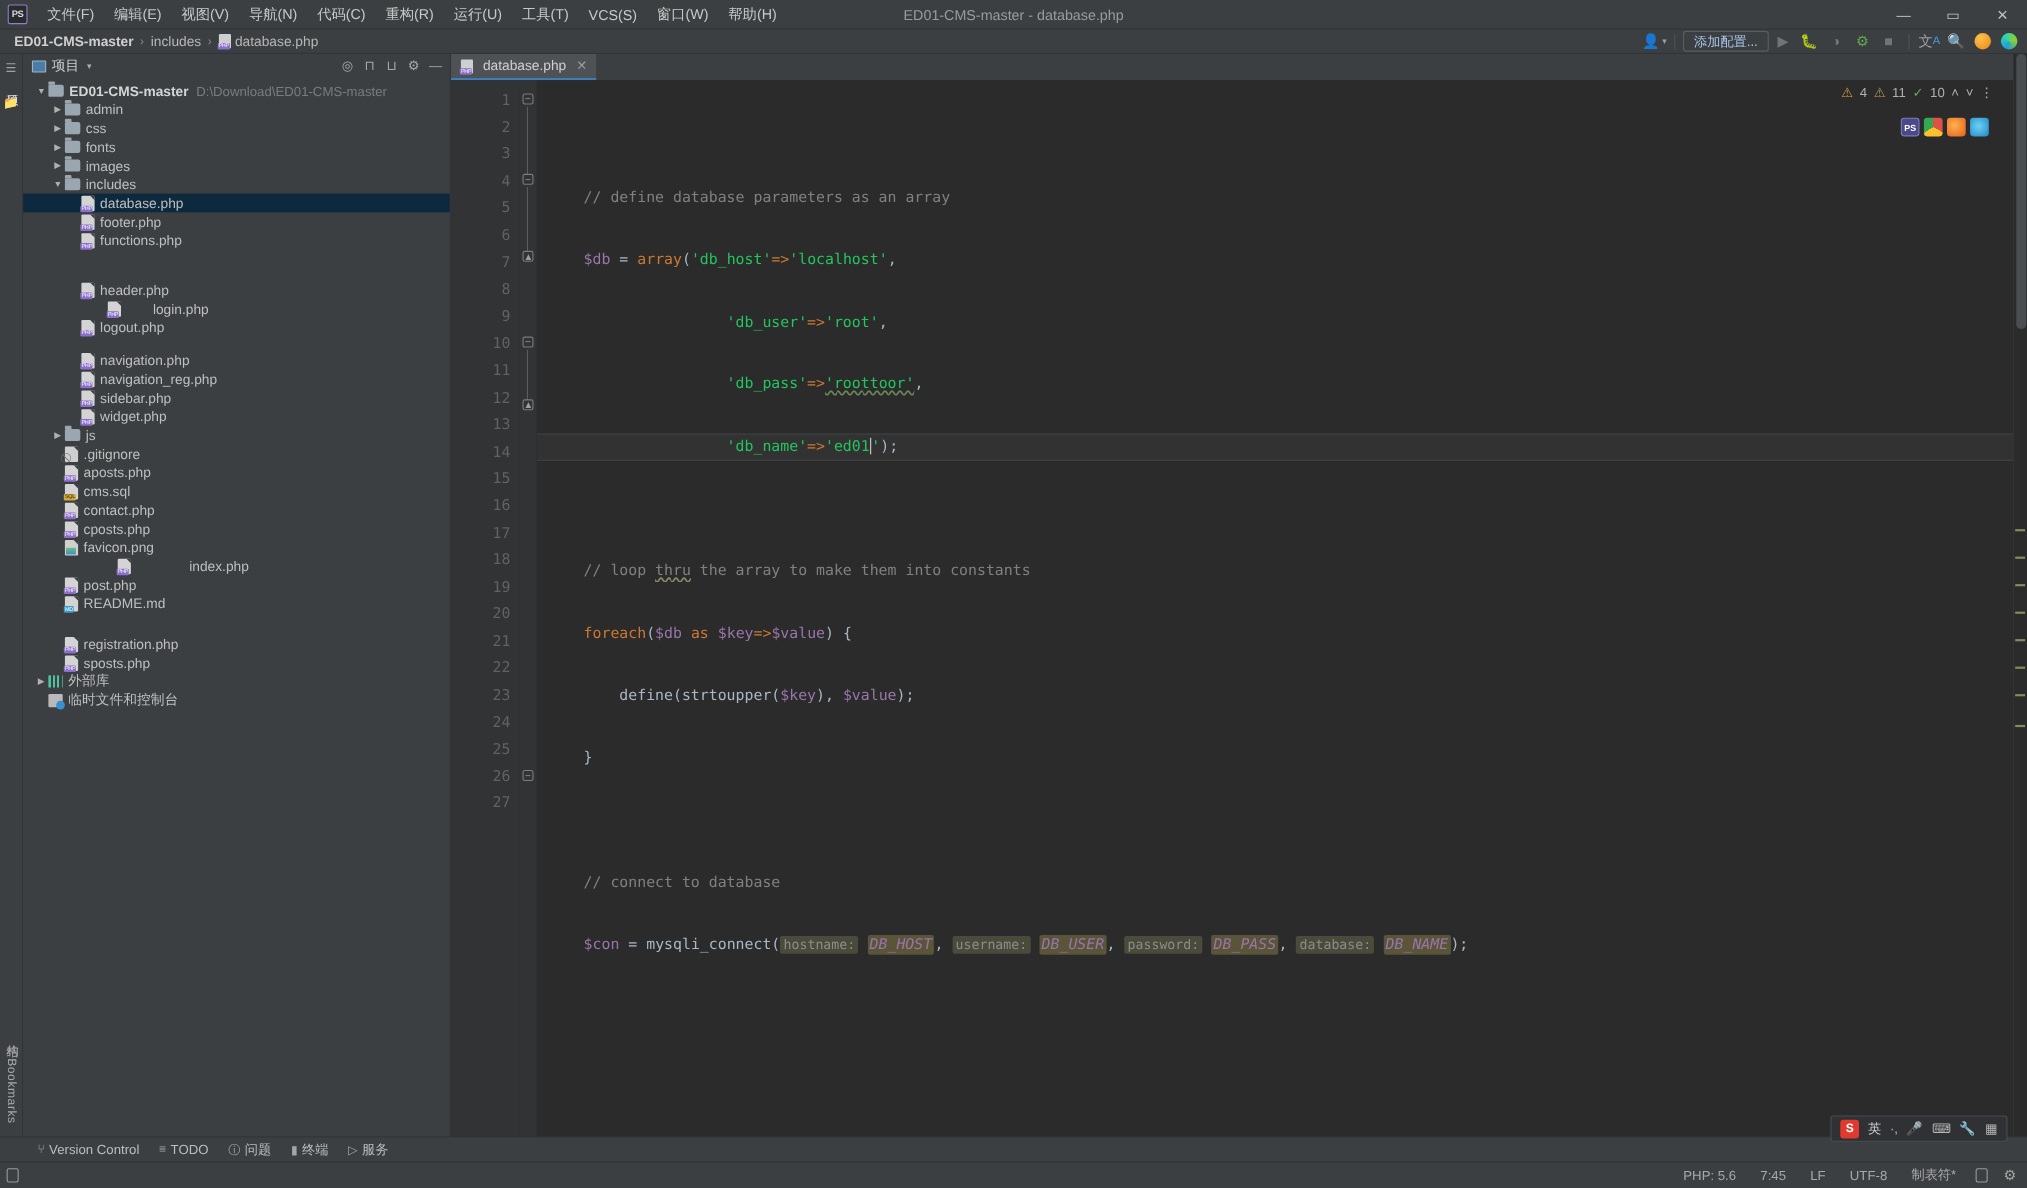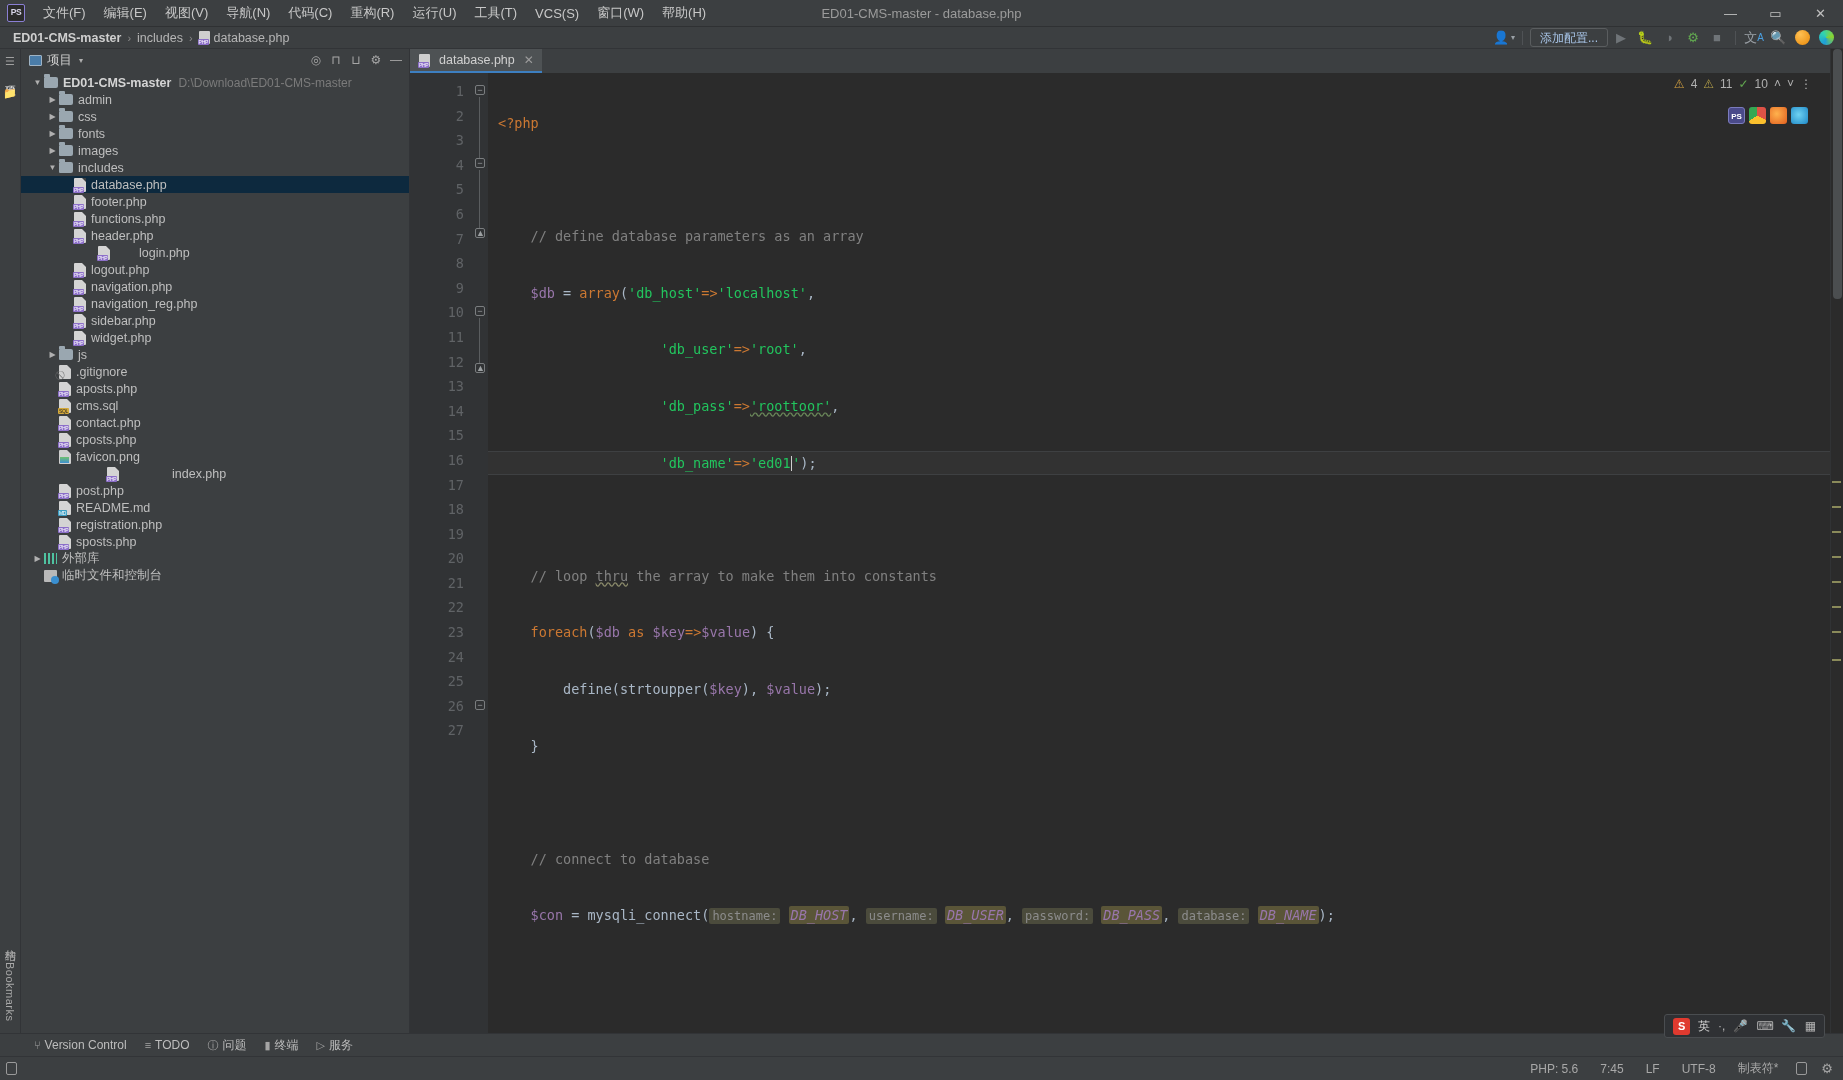--- a/index.html
+++ b/index.html
@@ -575,7 +575,6 @@
         </div>
 
         <div class="code">
-          <div class="cl"><span class="kw">&lt;?php</span></div>
           <div class="cl"></div>
           <div class="cl">    <span class="cmt">// define database parameters as an array</span></div>
           <div class="cl">    <span class="var">$db</span> <span class="plain">=</span> <span class="kw">array</span><span class="plain">(</span><span class="str">'db_host'</span><span class="kw">=&gt;</span><span class="str">'localhost'</span><span class="plain">,</span></div>

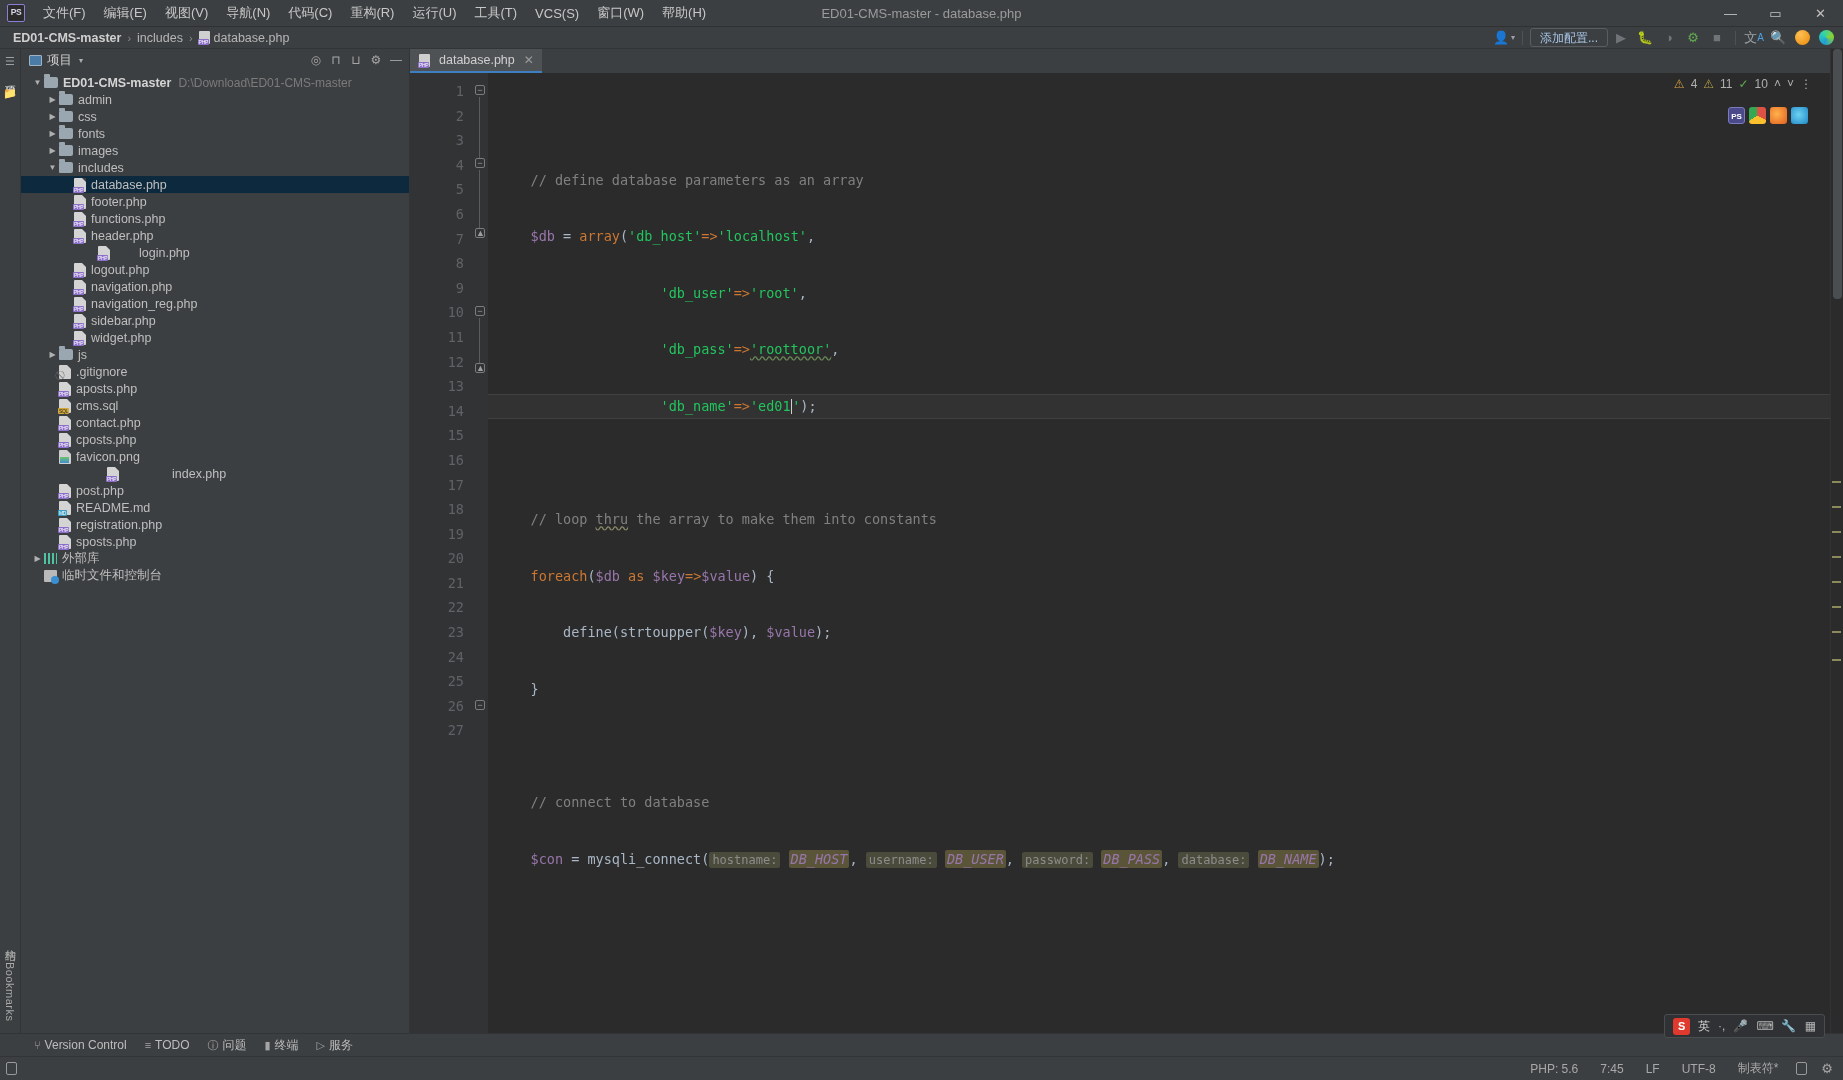--- a/index.html
+++ b/index.html
@@ -383,7 +383,7 @@
             </span>
             <span class="tname">functions.php</span>
           </div>
-          <div class="trow" style="padding-left: 40px;">
+          <div class="trow" style="padding-left: 40px; margin-top: 28px;">
             <span class="arrow none">·</span>
             <span class="fileicon">
               <span class="tag php">PHP</span>

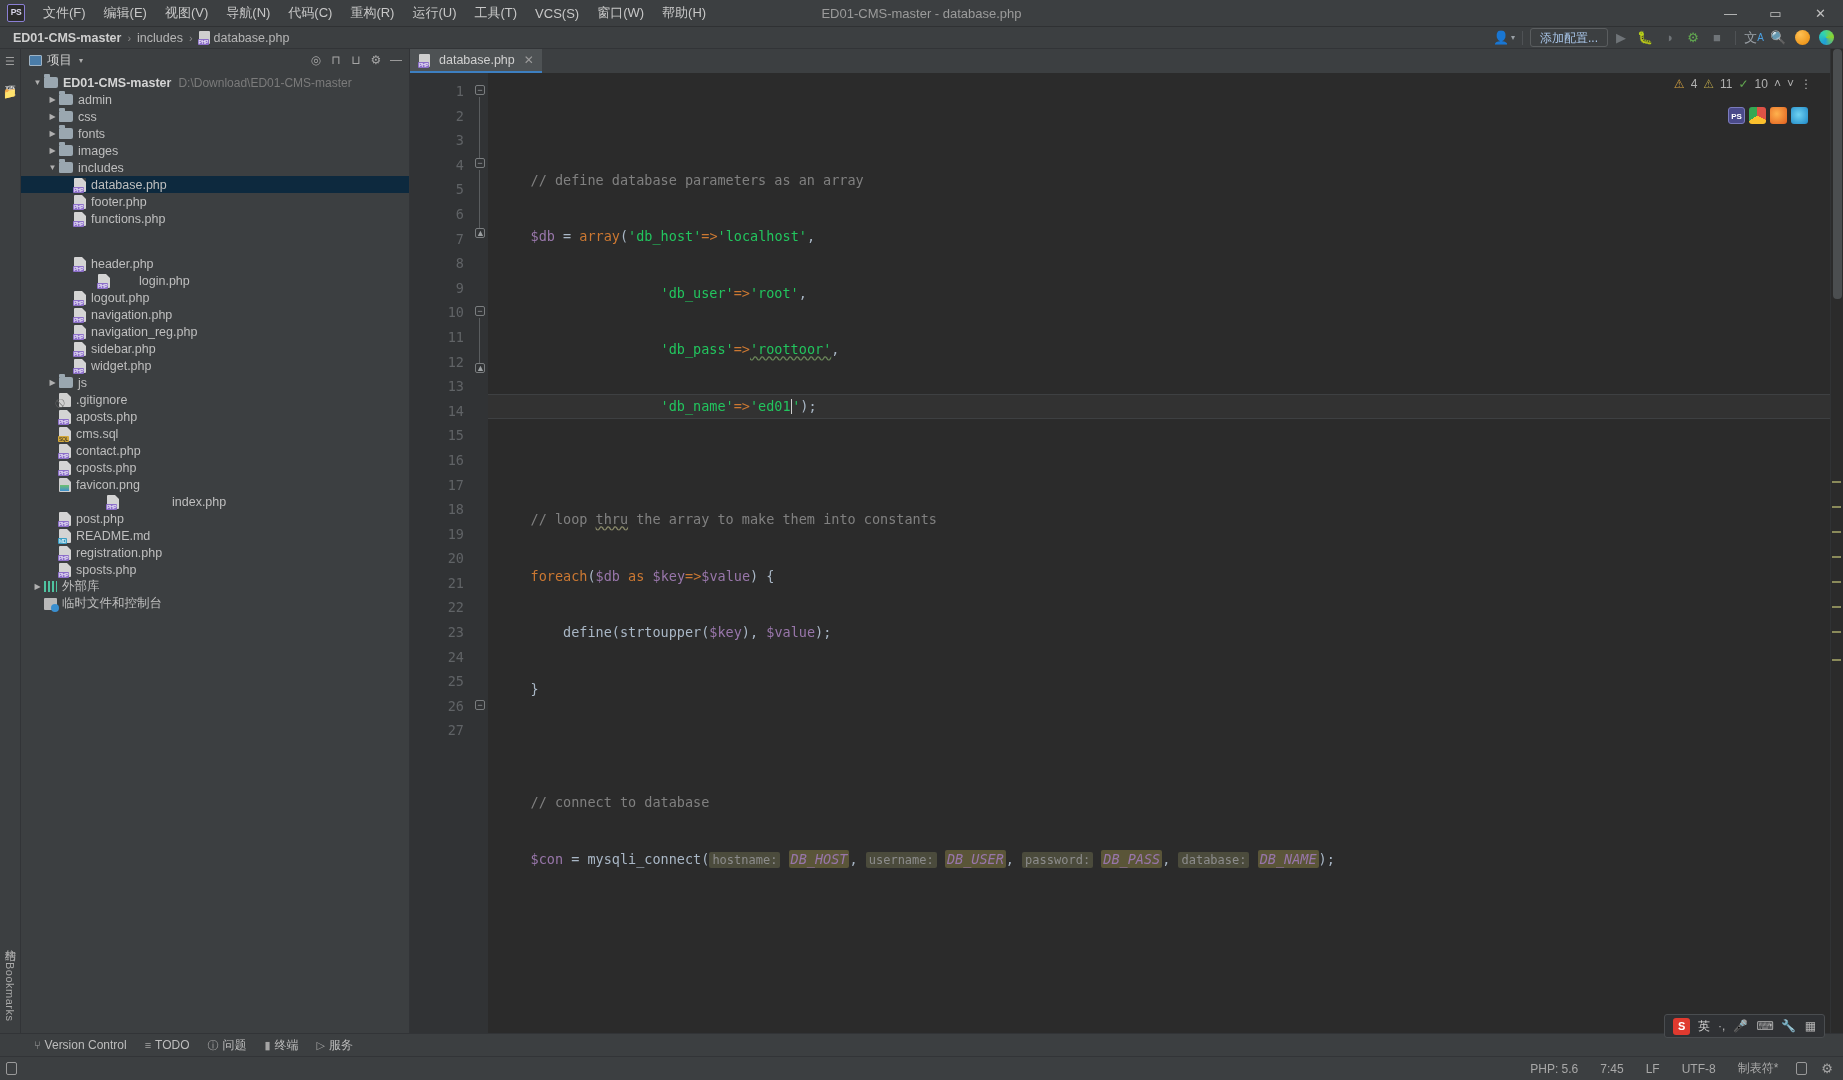--- a/index.html
+++ b/index.html
@@ -404,7 +404,7 @@
             </span>
             <span class="tname">logout.php</span>
           </div>
-          <div class="trow" style="padding-left: 40px;">
+          <div class="trow" style="padding-left: 40px; margin-top: 13px;">
             <span class="arrow none">·</span>
             <span class="fileicon">
               <span class="tag php">PHP</span>

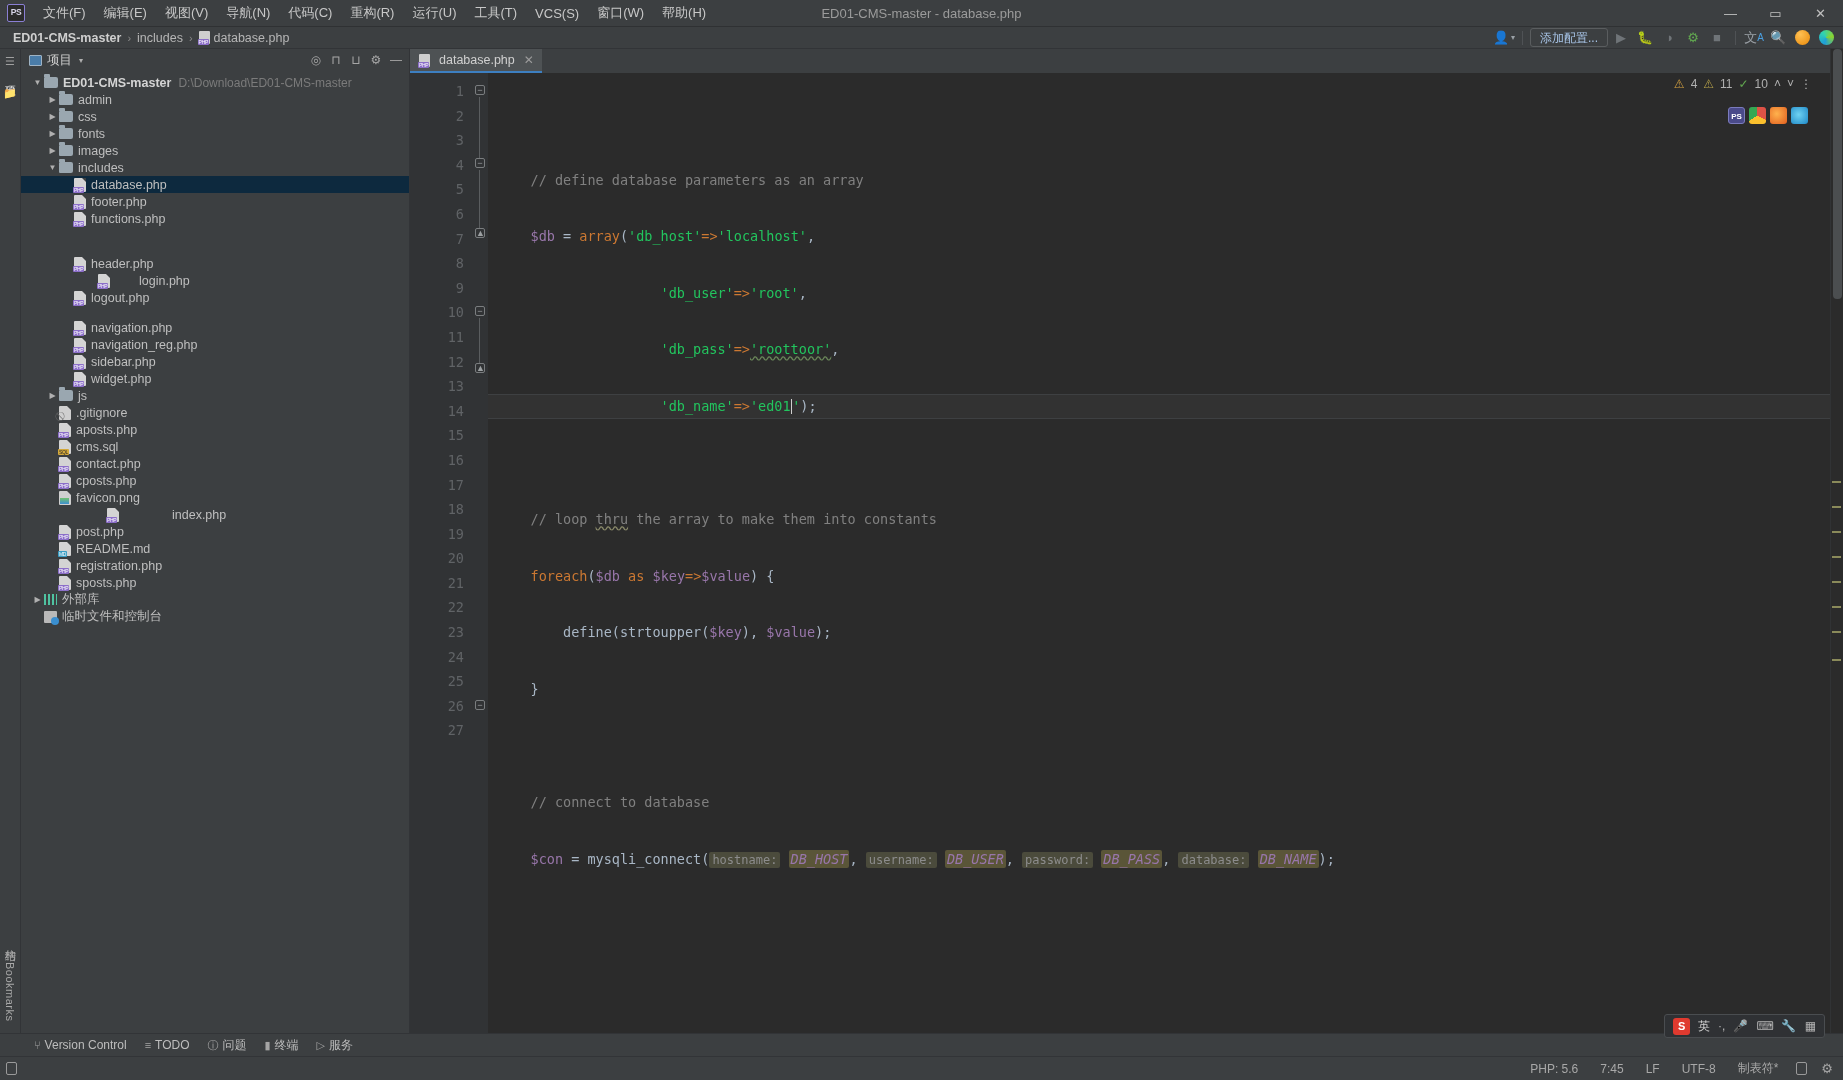--- a/index.html
+++ b/index.html
@@ -496,7 +496,7 @@
             </span>
             <span class="tname">README.md</span>
           </div>
-          <div class="trow" style="padding-left: 25px;">
+          <div class="trow" style="padding-left: 25px; margin-top: 20px;">
             <span class="arrow none">·</span>
             <span class="fileicon">
               <span class="tag php">PHP</span>

